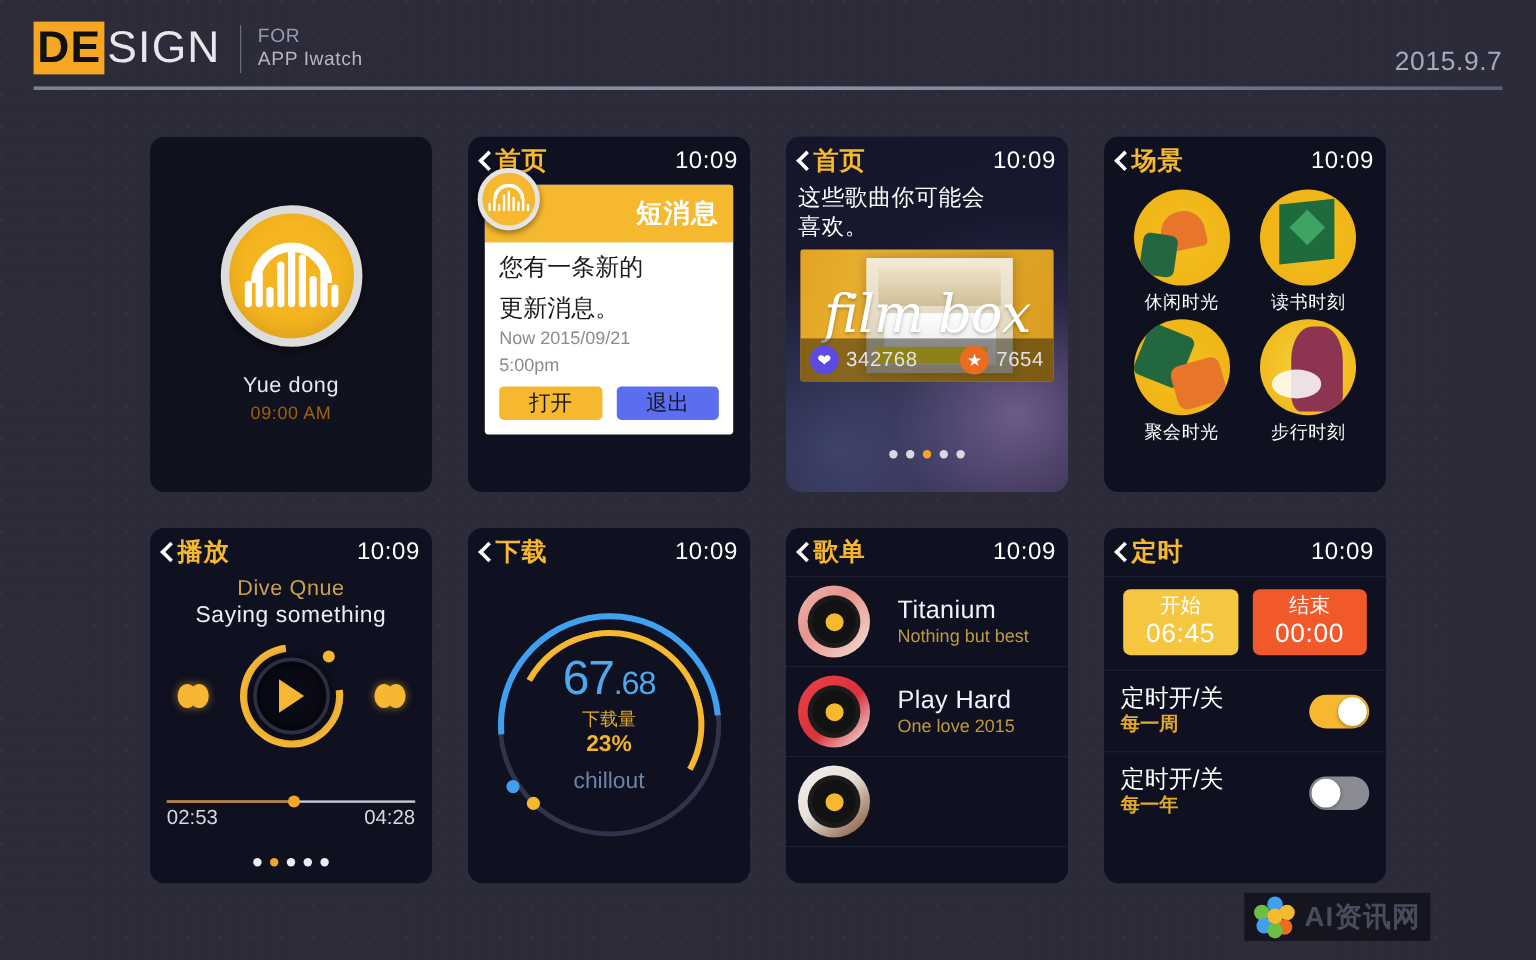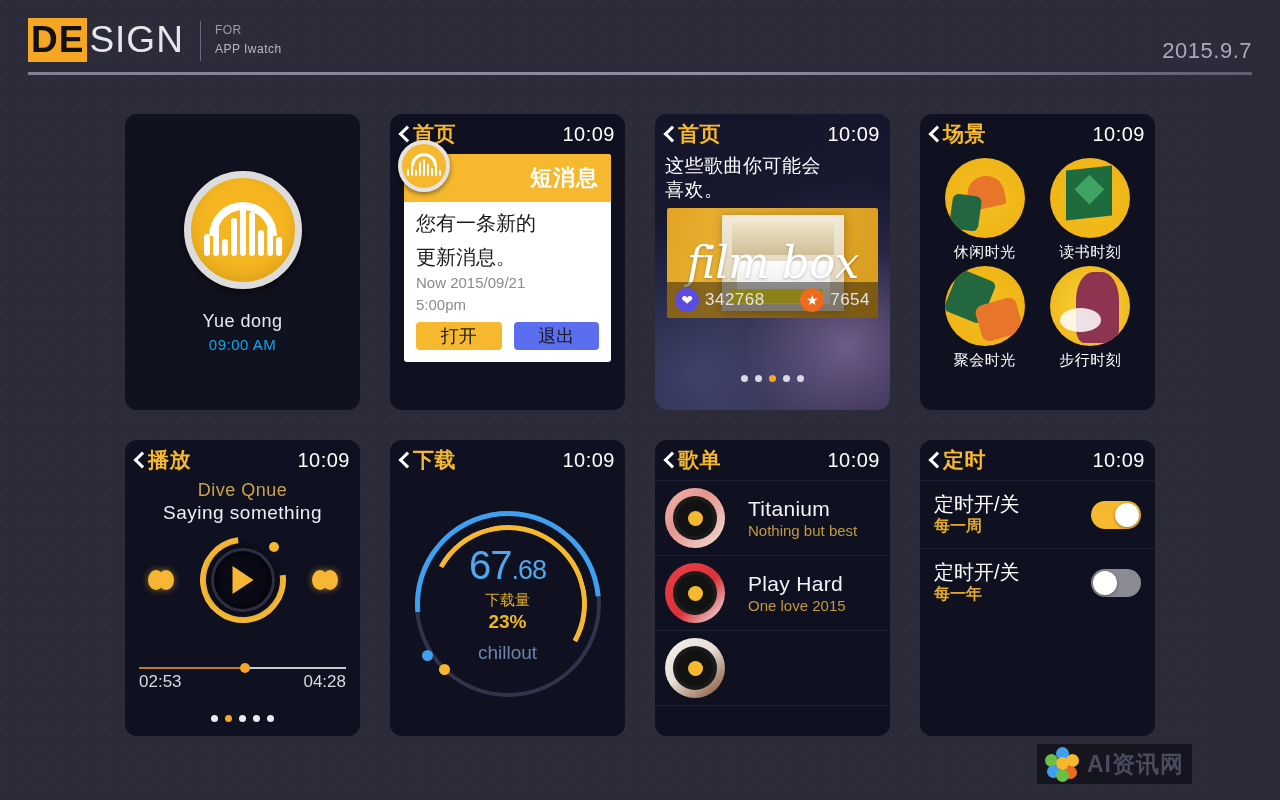--- a/index.html
+++ b/index.html
@@ -27,7 +27,7 @@
   .logo-sign { font-size:37px; font-weight:300; letter-spacing:1px; color:#e6e6ec; line-height:44px; padding-left:2px; }
   .logo-sep { width:1px; height:40px; background:#6c6c80; margin:3px 14px 0 16px; }
   .logo-sub { padding-top:3px; line-height:19px; }
-  .logo-sub div { font-size:12px; color:#9a9aae; font-weight:300; letter-spacing:0.5px; }
+  .logo-sub div { font-size:16px; color:#9a9aae; font-weight:300; letter-spacing:0.5px; }
   .logo-sub .sub2 { color:#b6b6c6; }
   .hdr-date { position:absolute; right:28px; top:38px; font-size:22px; color:#a9a9bd; font-weight:300; letter-spacing:0.5px; }
   .hdr-rule { position:absolute; left:28px; top:72px; width:1224px; height:3px;

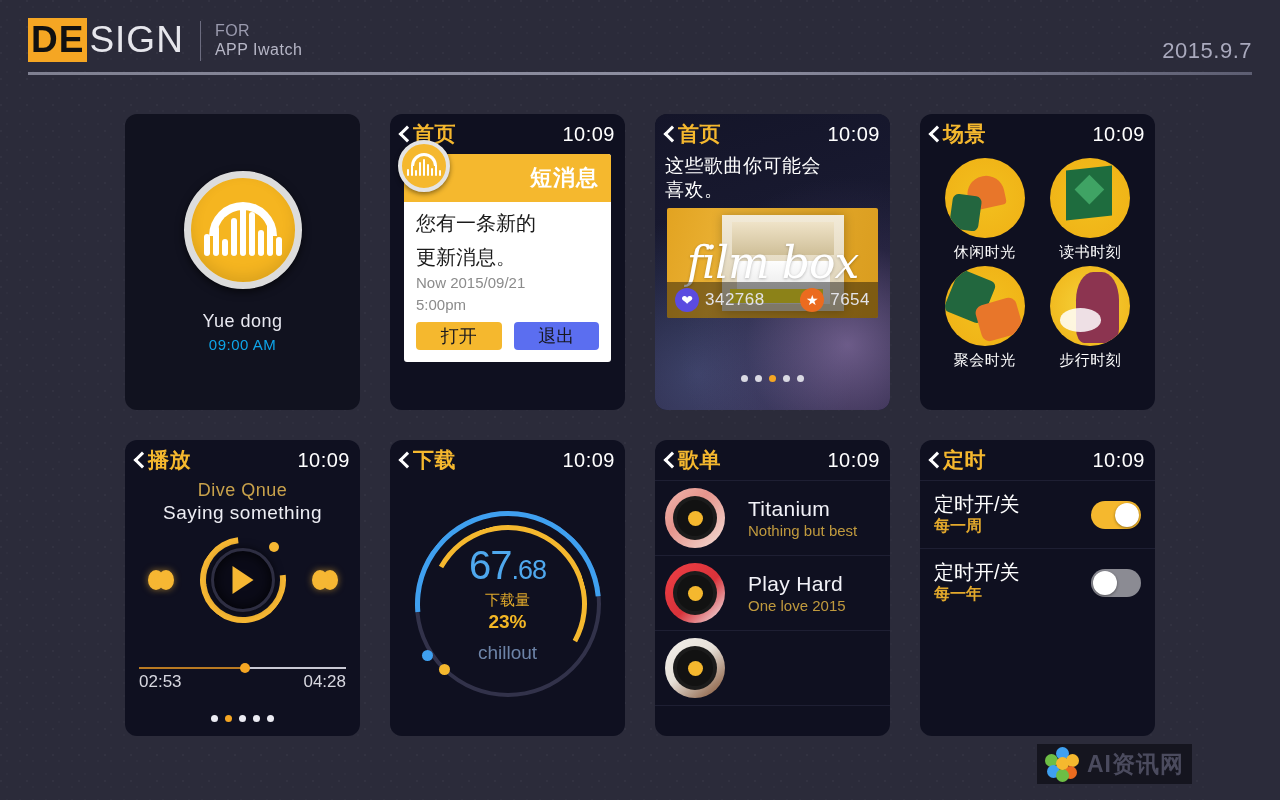--- a/index.html
+++ b/index.html
@@ -54,7 +54,7 @@
   .arc { position:absolute; left:50%; top:24px; transform:translateX(-50%); width:68px; height:34px;
     border:8px solid #fff; border-bottom:none; border-radius:40px 40px 0 0; }
   .splash-name { margin-top:22px; font-size:18px; color:#e9e9f1; font-weight:300; letter-spacing:0.5px; }
-  .splash-time { margin-top:4px; font-size:15px; color:#0ea5e9; letter-spacing:0.5px; }
+  .splash-time { margin-top:4px; font-size:15px; color:#a16207; letter-spacing:0.5px; }
 
   
   .msg-body { position:relative; padding:0 14px; }

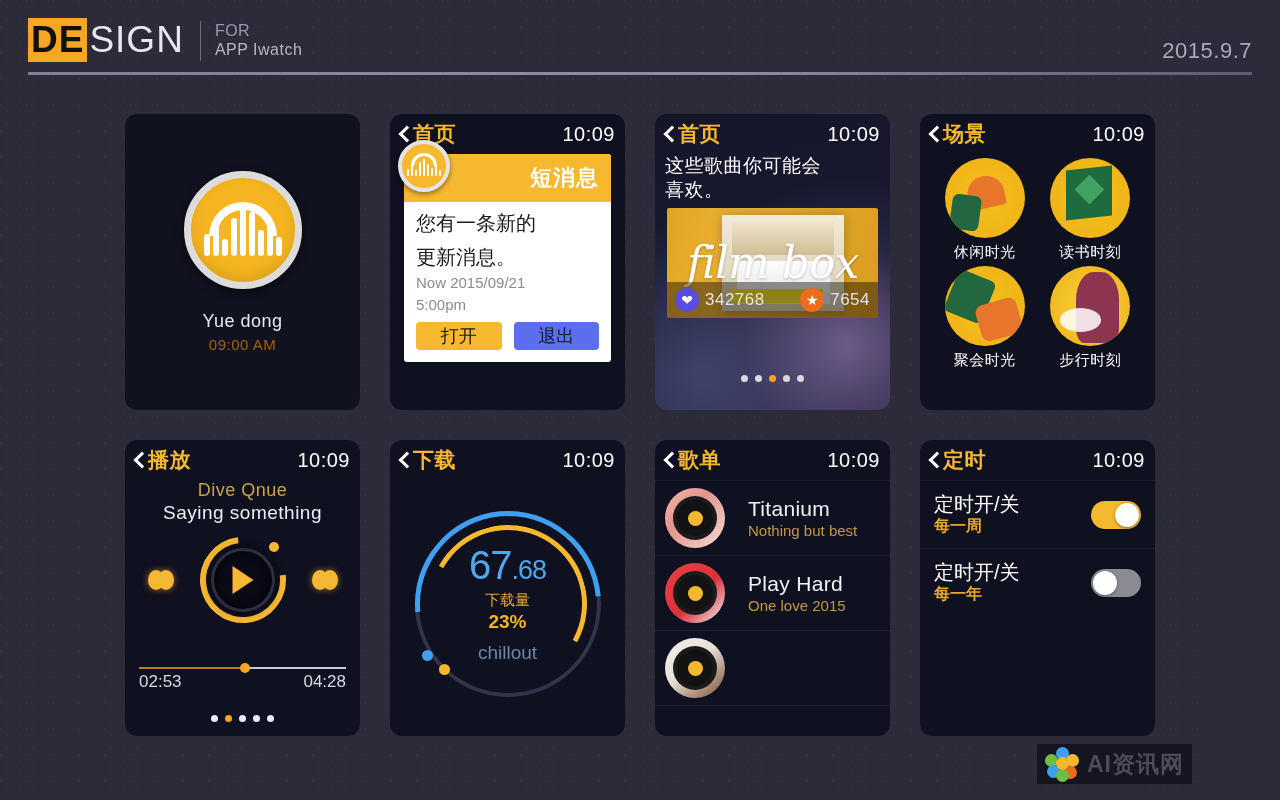--- a/index.html
+++ b/index.html
@@ -469,6 +469,18 @@
         <span class="sb-time">10:09</span>
       </div>
       <div class="tm-sect">
+        <div class="tm-btns">
+          <div class="tm-btn tm-start">
+            <div class="lb">开始</div>
+            <div class="tv">06:45</div>
+          </div>
+          <div class="tm-btn tm-end">
+            <div class="lb">结束</div>
+            <div class="tv">00:00</div>
+          </div>
+        </div>
+      </div>
+      <div class="tm-sect">
         <div class="tm-row">
           <span class="tm-labels">
             <div class="l1">定时开/关</div>

